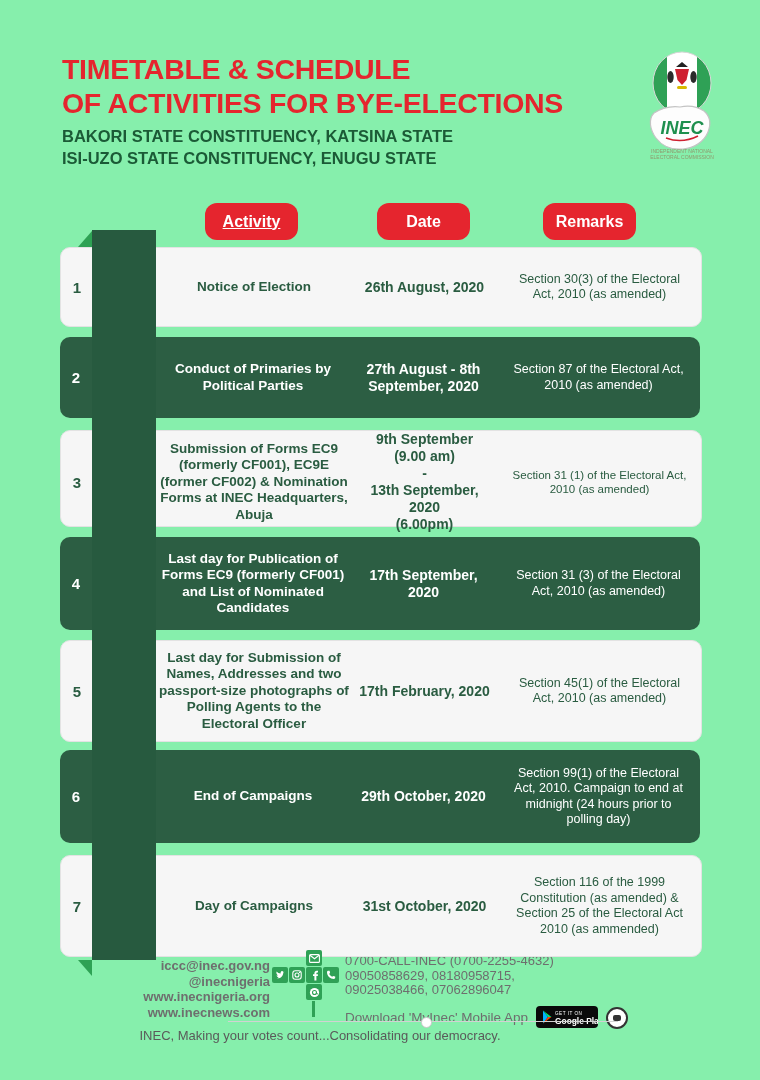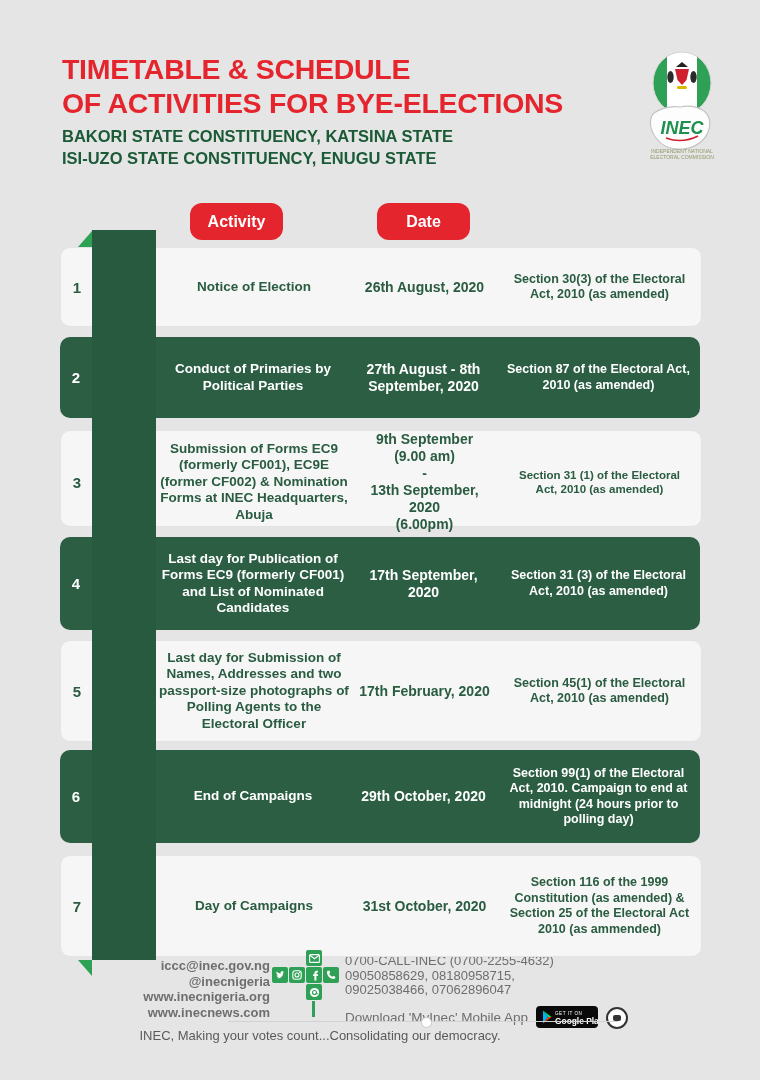--- a/index.html
+++ b/index.html
@@ -3,7 +3,7 @@
 <meta charset="utf-8">
 <style>
   html,body{margin:0;padding:0;background:#fff;}
-  .page{position:relative;width:760px;height:1080px;background:#e5e5e5;overflow:hidden;
+  .page{position:relative;width:760px;height:1080px;background:#86efac;overflow:hidden;
         font-family:"Liberation Sans","DejaVu Sans",sans-serif;}
 
   

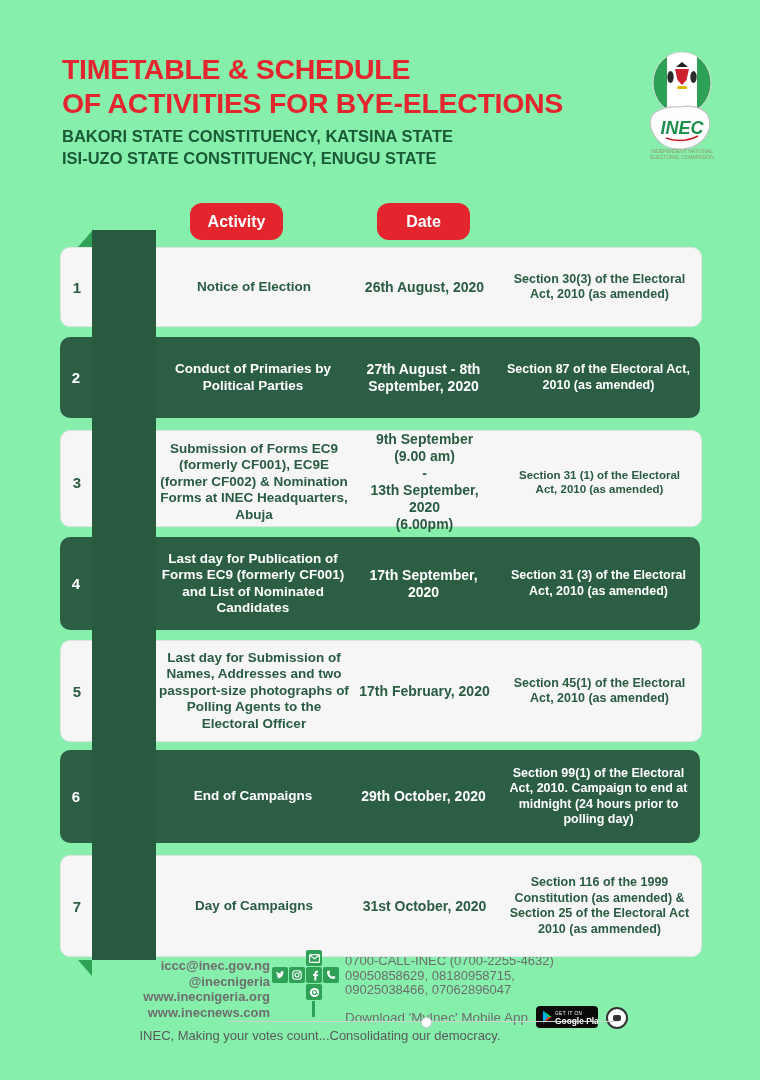--- a/index.html
+++ b/index.html
@@ -16,7 +16,7 @@
   
   .pill{position:absolute;top:203px;height:37px;width:93px;background:#E5252E;border-radius:12px;
         color:#fff;font-weight:bold;font-size:16px;display:flex;align-items:center;justify-content:center;}
-  .pill.activity{left:190px;} .pill.date{left:377px;} .pill.remarks{left:543px;}
+  .pill.activity{left:205px;text-decoration:underline;} .pill.date{left:377px;} .pill.remarks{left:543px;}
 
   
   .vbar{position:absolute;left:92px;top:230px;width:64px;height:730px;background:#275A3F;z-index:2;}

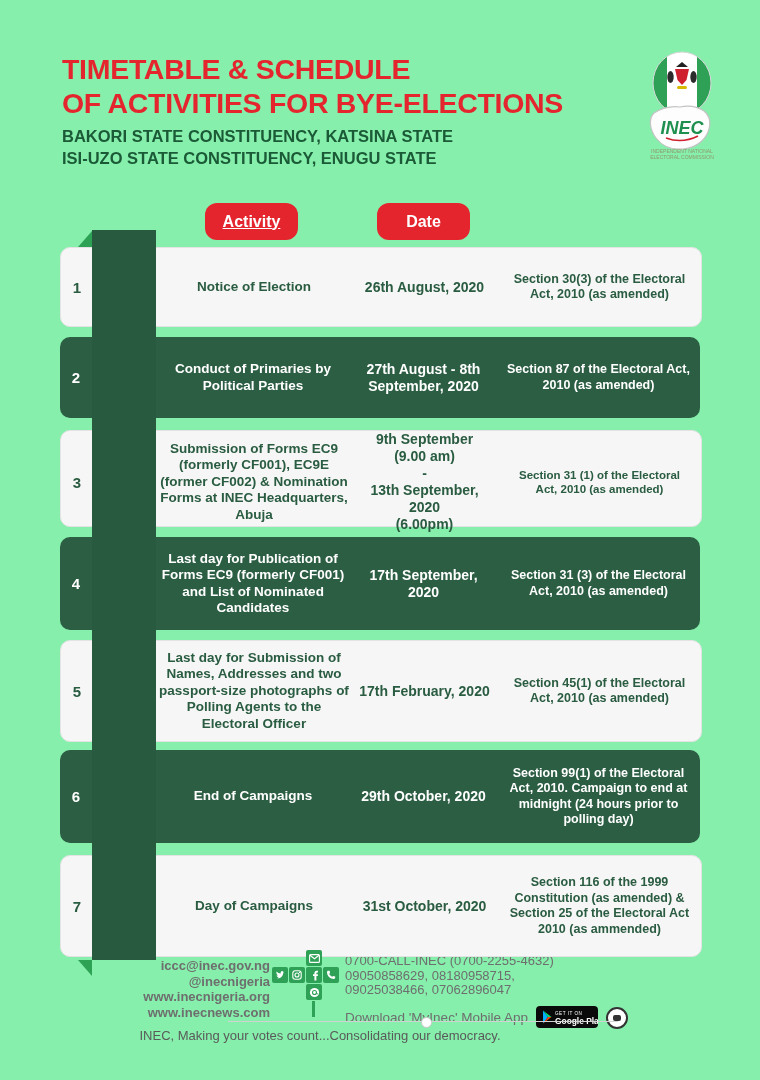--- a/index.html
+++ b/index.html
@@ -100,6 +100,7 @@
 
   <div class="pill activity">Activity</div>
   <div class="pill date">Date</div>
+  <div class="pill remarks">Remarks</div>
 
   <div class="fold top"></div>
   <div class="fold bottom"></div>

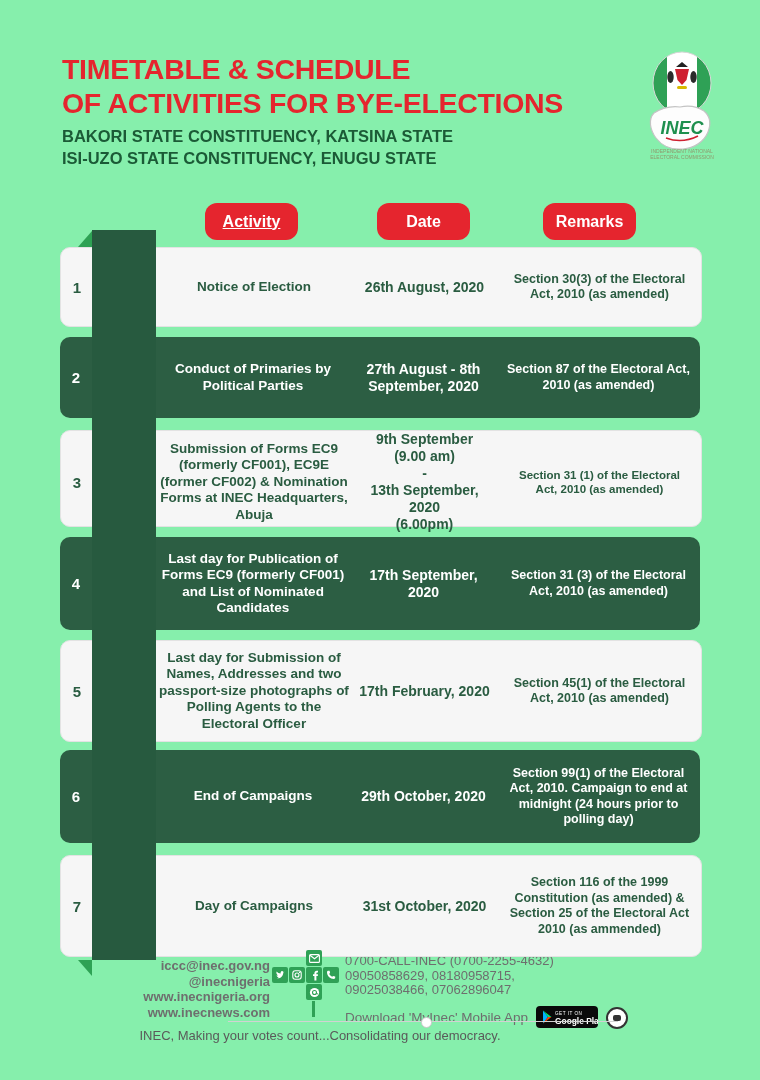--- a/index.html
+++ b/index.html
@@ -37,7 +37,7 @@
   .cell-icon{position:relative;z-index:3;display:flex;align-items:center;justify-content:center;}
   .cell-act{font-weight:bold;font-size:13.5px;line-height:16.5px;text-align:center;padding:0 0;}
   .cell-date{font-weight:bold;font-size:14px;line-height:17px;text-align:center;white-space:pre-line;padding:0 2px;}
-  .cell-rem{font-weight:bold;font-size:12.5px;line-height:15.5px;text-align:center;padding:0 10px;}
+  .cell-rem{font-weight:normal;font-size:12.5px;line-height:15.5px;text-align:center;padding:0 10px;}
   .r3 .cell-rem{font-size:11.5px;line-height:14px;}
 
   

